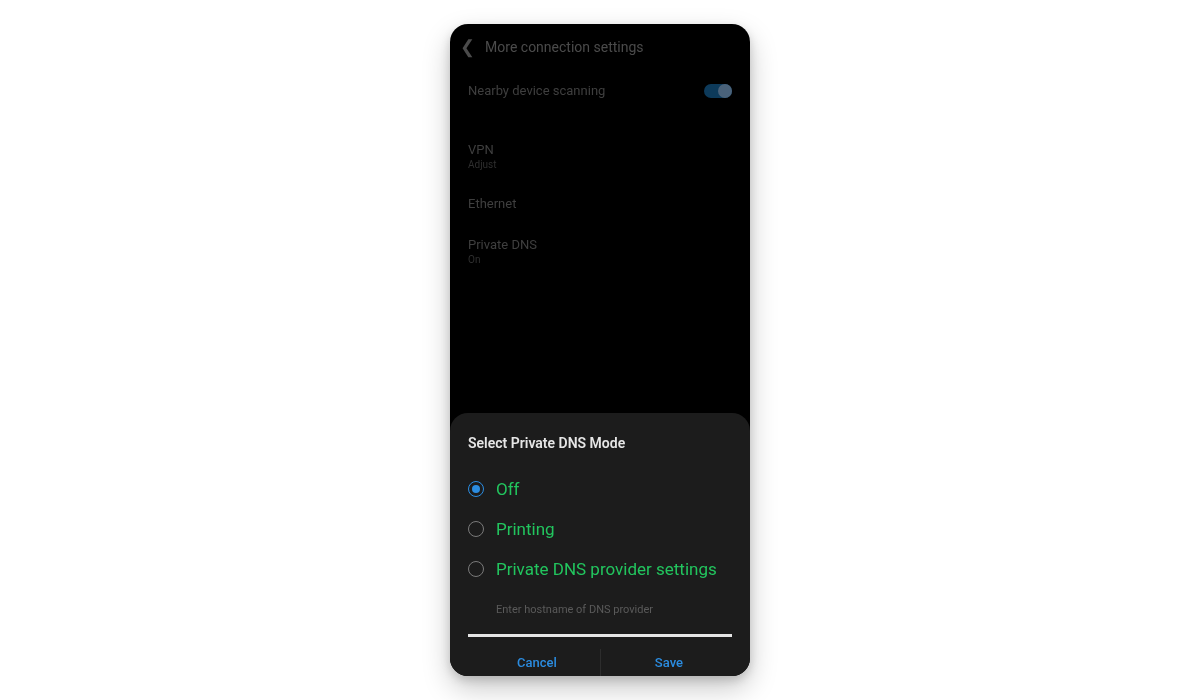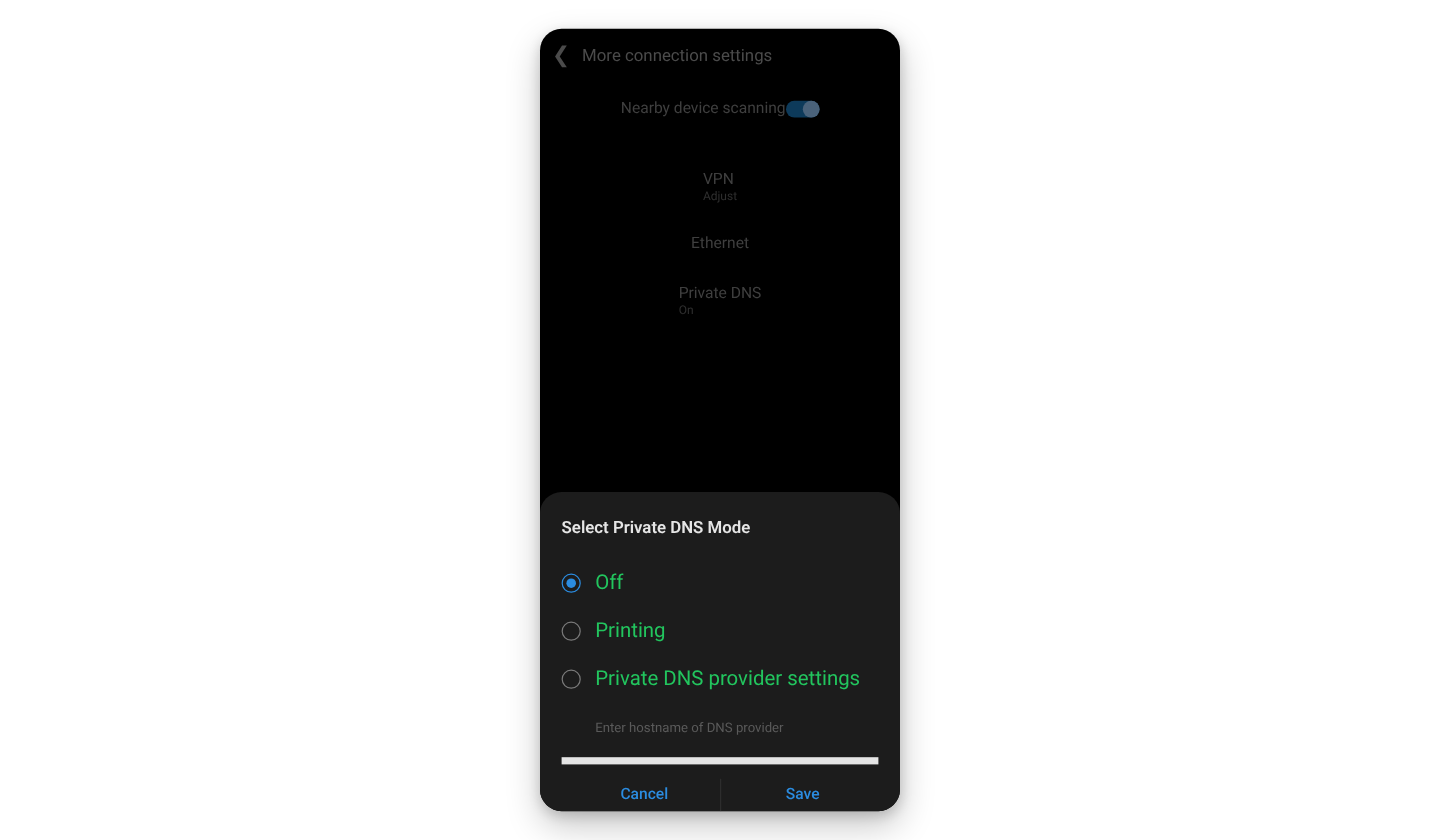--- a/index.html
+++ b/index.html
@@ -49,7 +49,7 @@
     padding: 13px 18px;
     display: flex;
     align-items: center;
-    justify-content: center;
+    justify-content: space-between;
   }
   .row-label {
     color: #3f3f3f;

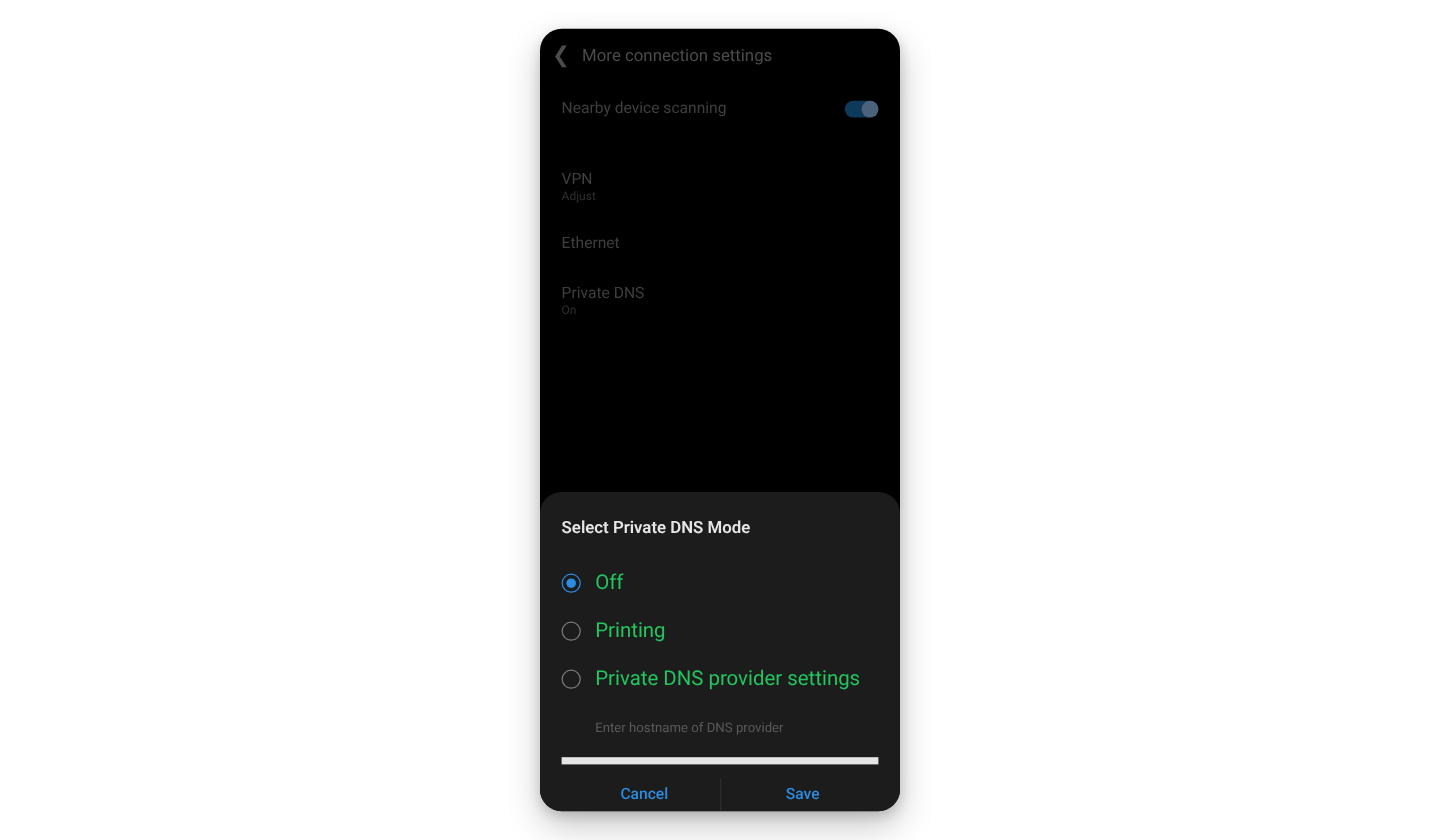--- a/index.html
+++ b/index.html
@@ -129,7 +129,7 @@
     color: #5a5a5a;
     font-size: 11px;
     padding: 14px 0 18px 28px;
-    border-bottom: 6px solid #e5e5e5;
+    border-bottom: 3px solid #e5e5e5;
   }
   .dialog-actions {
     display: flex;

